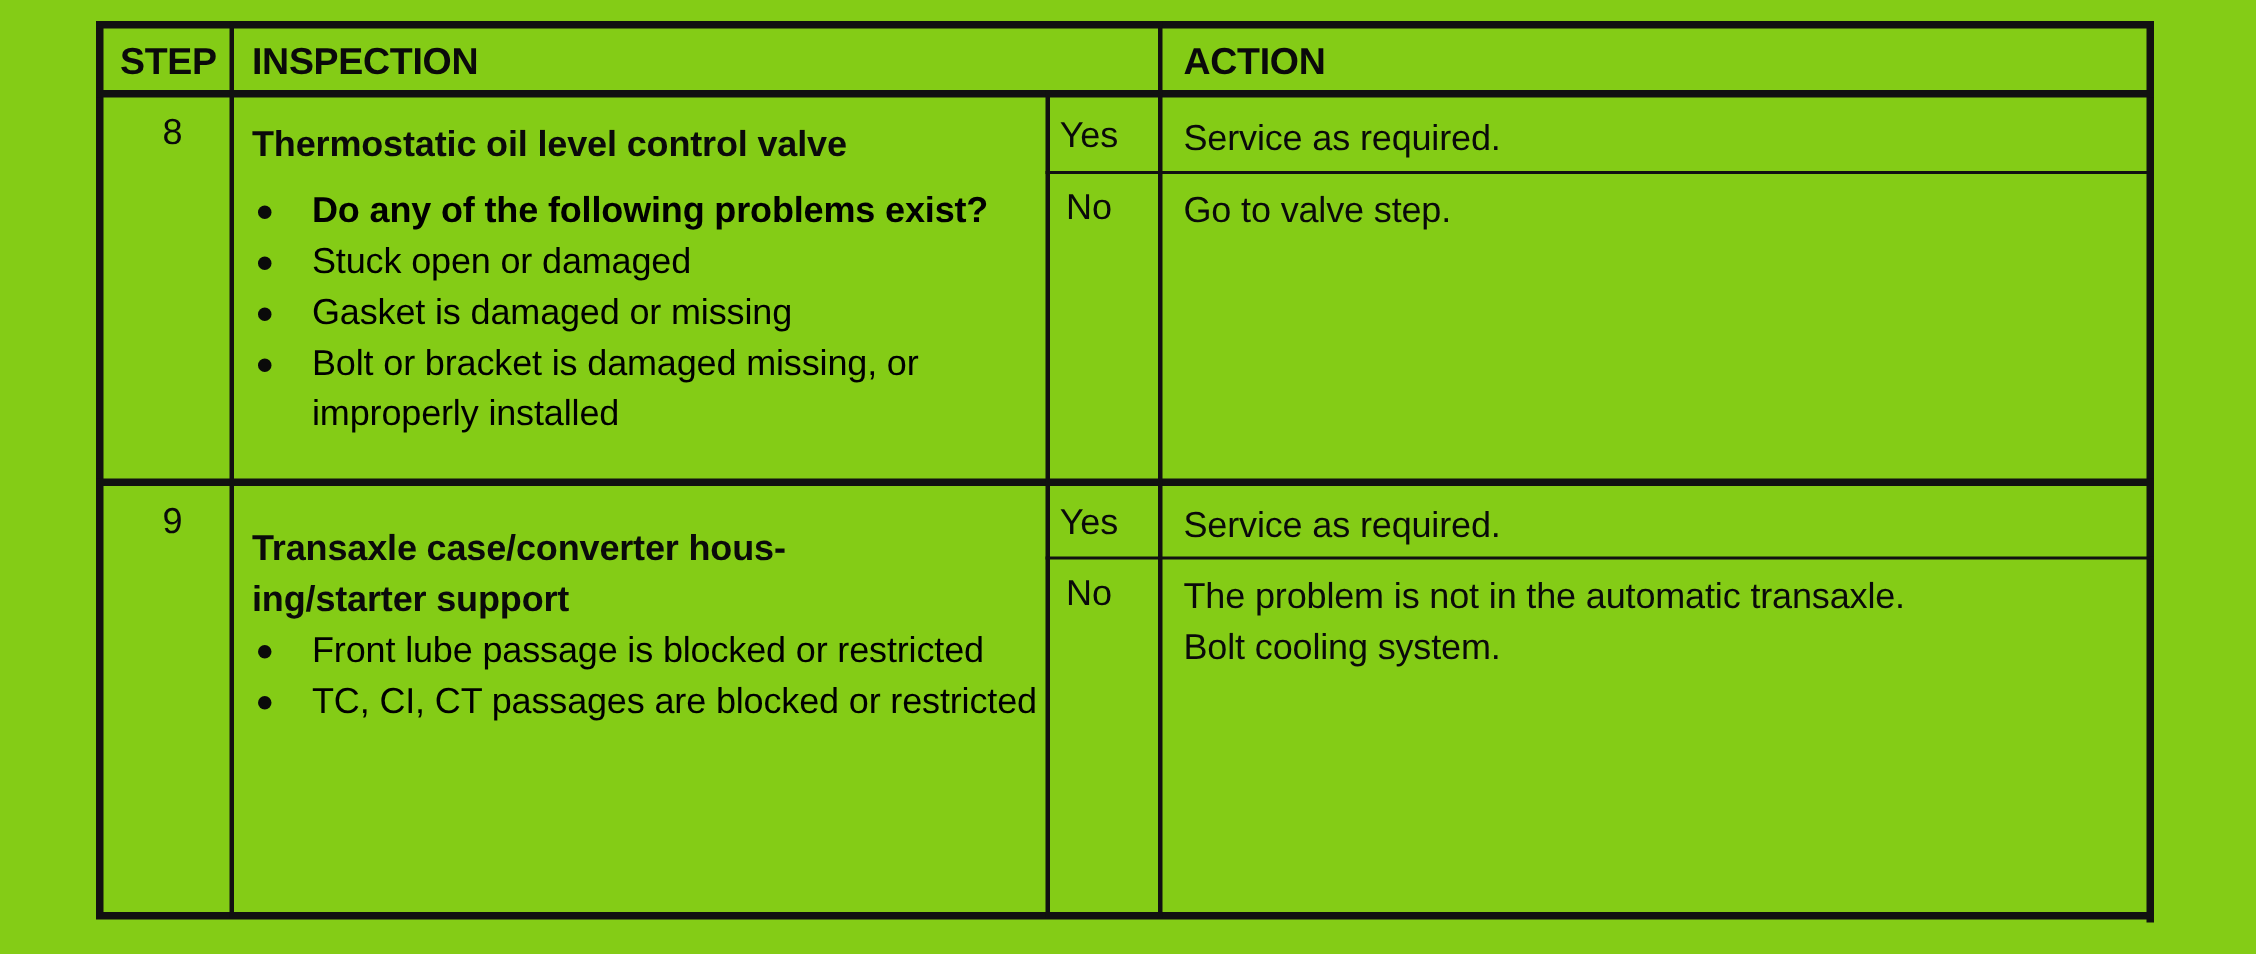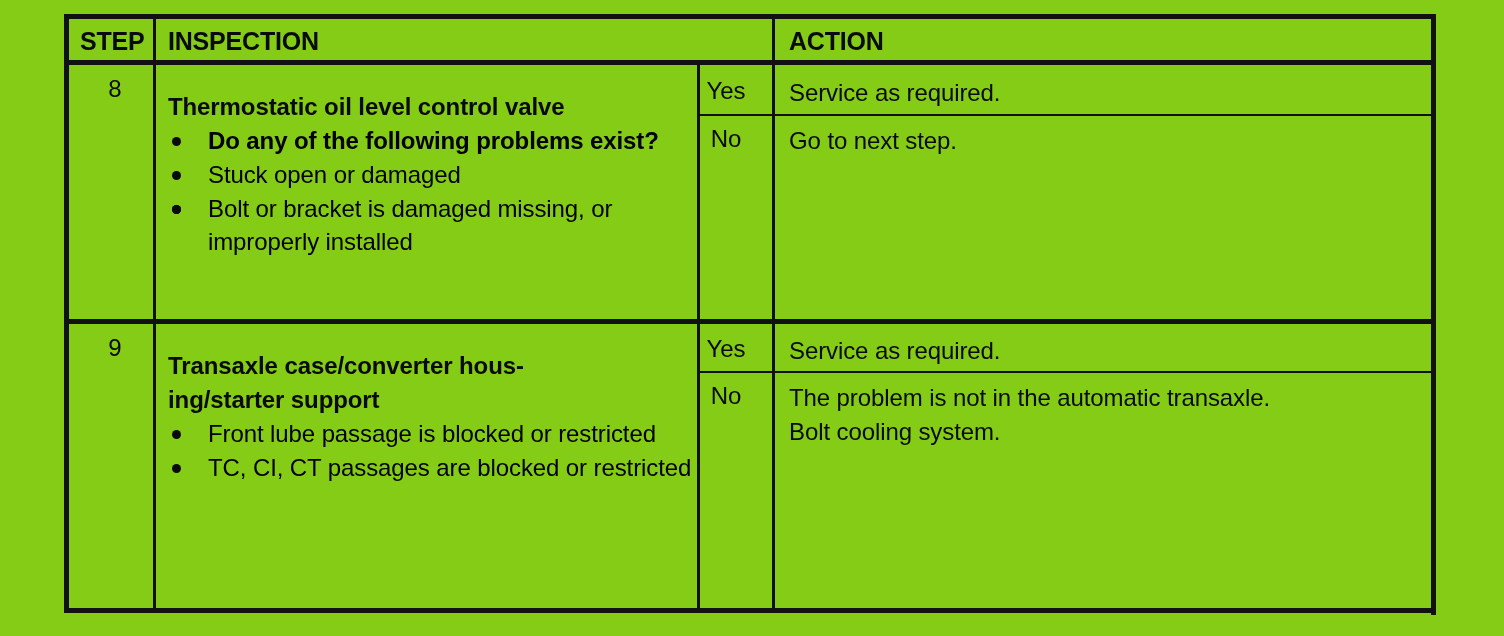--- a/index.html
+++ b/index.html
@@ -130,7 +130,7 @@
 
   <div class="cell-text stepnum" style="left:84px; top:75px; width:62px;">8</div>
 
-  <div class="cell-text insp-title" style="left:168px; top:90px; width:515px;">Thermostatic oil level control valve</div>
+  <div class="cell-text insp-title" style="left:168px; top:80px; width:515px;">Thermostatic oil level control valve</div>
 
   <ul class="bullet-list" style="left:160px; top:124px; width:535px;">
     <li class="b-bold" style="font-weight: bold;">

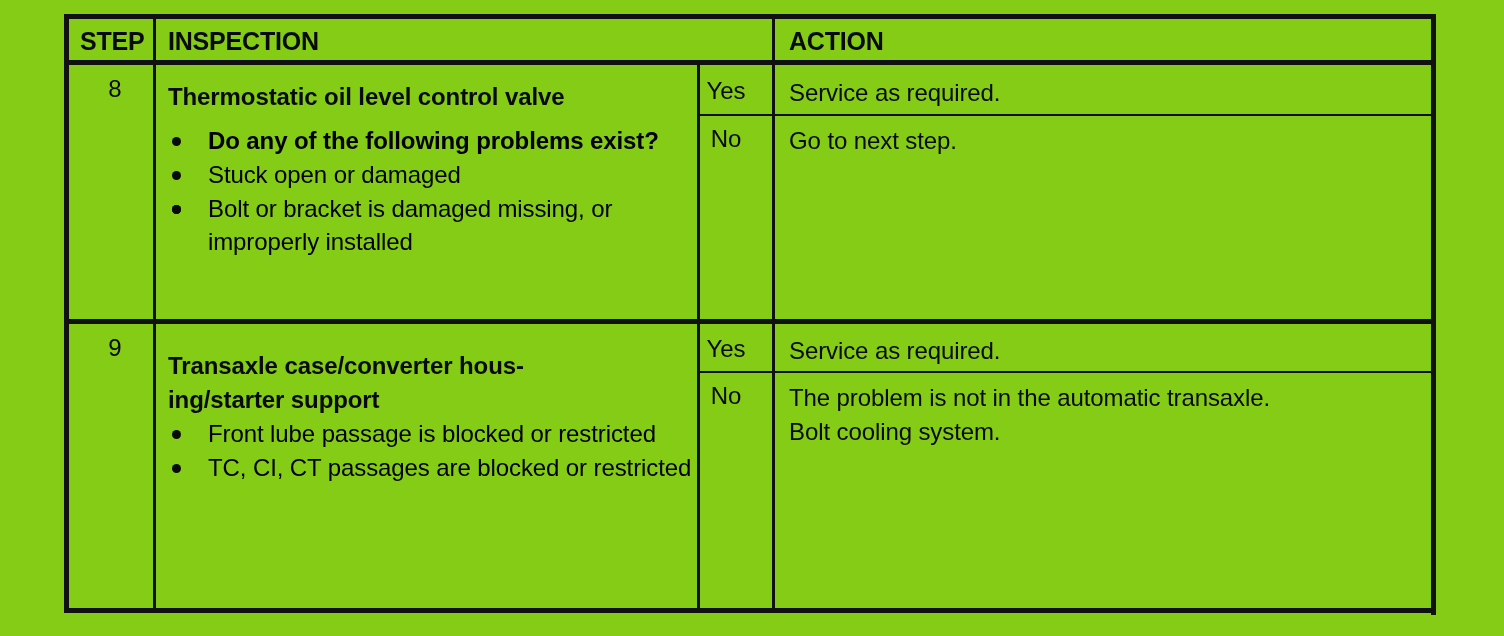--- a/index.html
+++ b/index.html
@@ -154,7 +154,7 @@
   <div class="cell-text act" style="left:789px; top:76px; width:630px;">Service as required.</div>
 
   <div class="cell-text yn" style="left:701px; top:125px;">No</div>
-  <div class="cell-text act" style="left:789px; top:124px; width:630px;">Go to next step.</div>
+  <div class="cell-text act" style="left:789px; top:124px; width:630px;">Go to valve step.</div>
 
   <div class="cell-text stepnum" style="left:84px; top:334px; width:62px;">9</div>
 

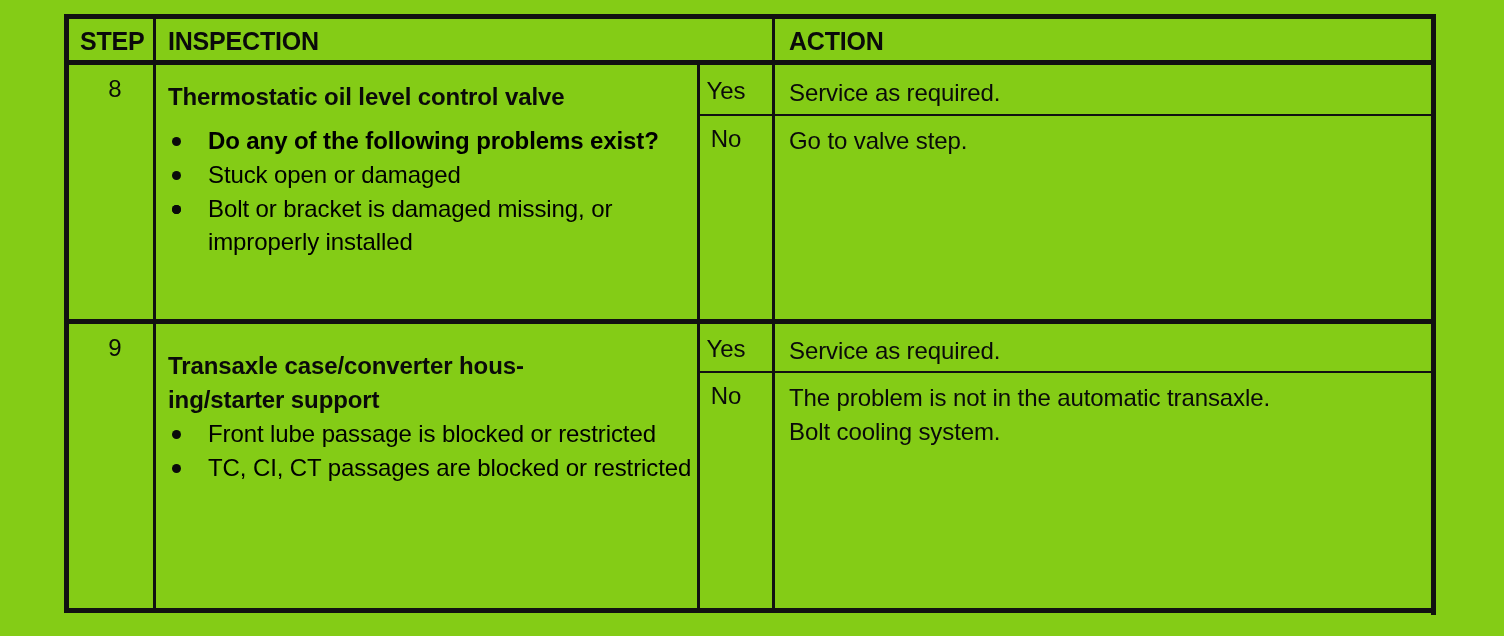--- a/index.html
+++ b/index.html
@@ -143,6 +143,7 @@
     </li>
     <li style="font-weight: normal;">
       <span class="bul"></span>
+      <span>Gasket is damaged or missing</span>
     </li>
     <li style="font-weight: normal;">
       <span class="bul"></span>

